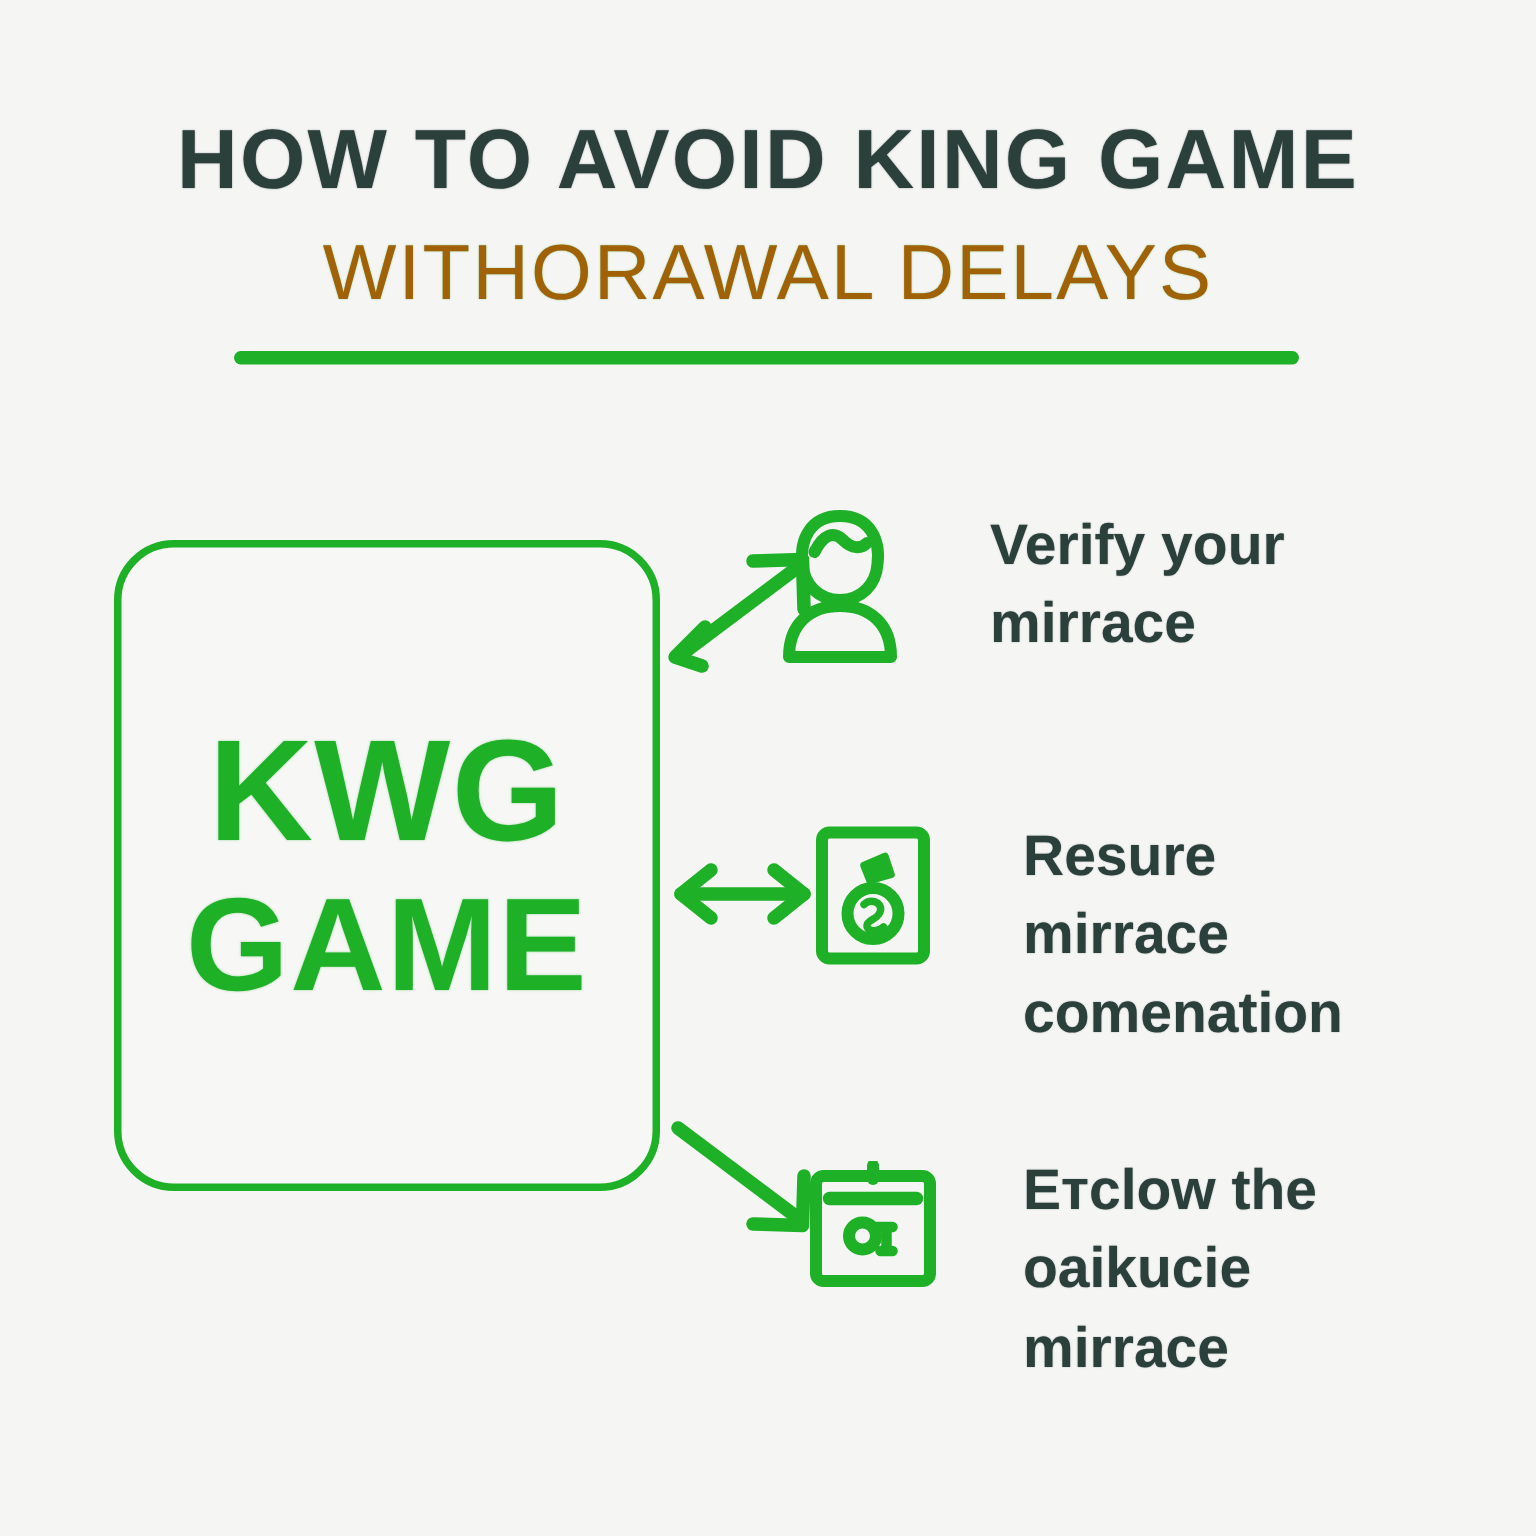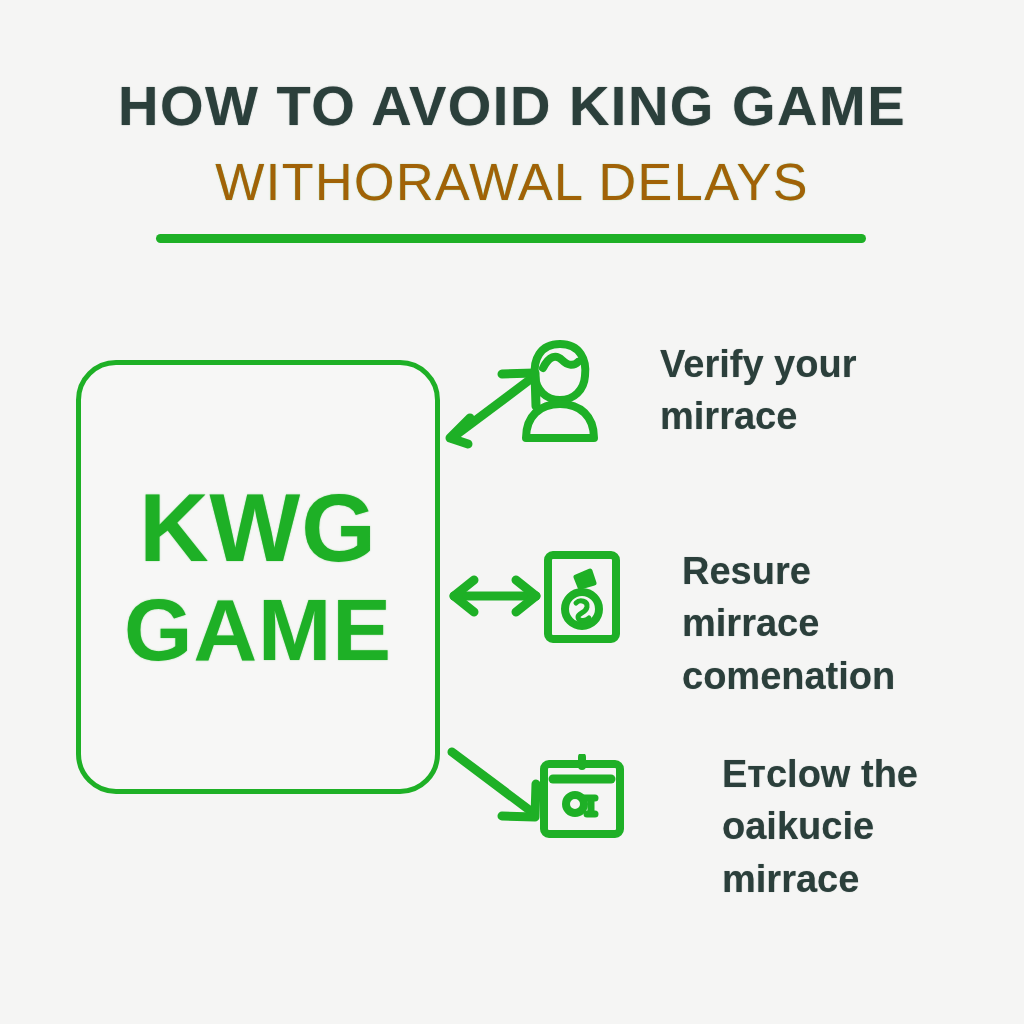--- a/index.html
+++ b/index.html
@@ -117,7 +117,7 @@
 
   #row-1 { left: 512px; top: 338px; }
   #row-2 { left: 534px; top: 545px; }
-  #row-3 { left: 534px; top: 748px; gap: 40px; }
+  #row-3 { left: 534px; top: 768px; }
 
   
   .arrow {

